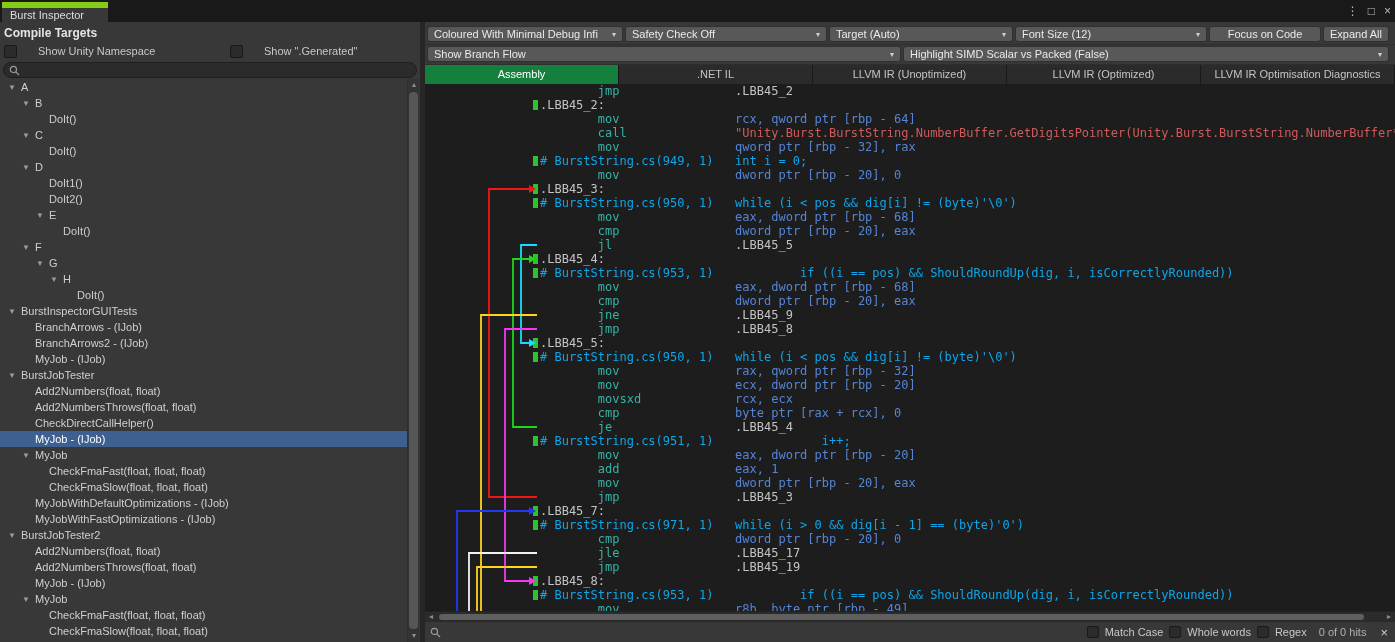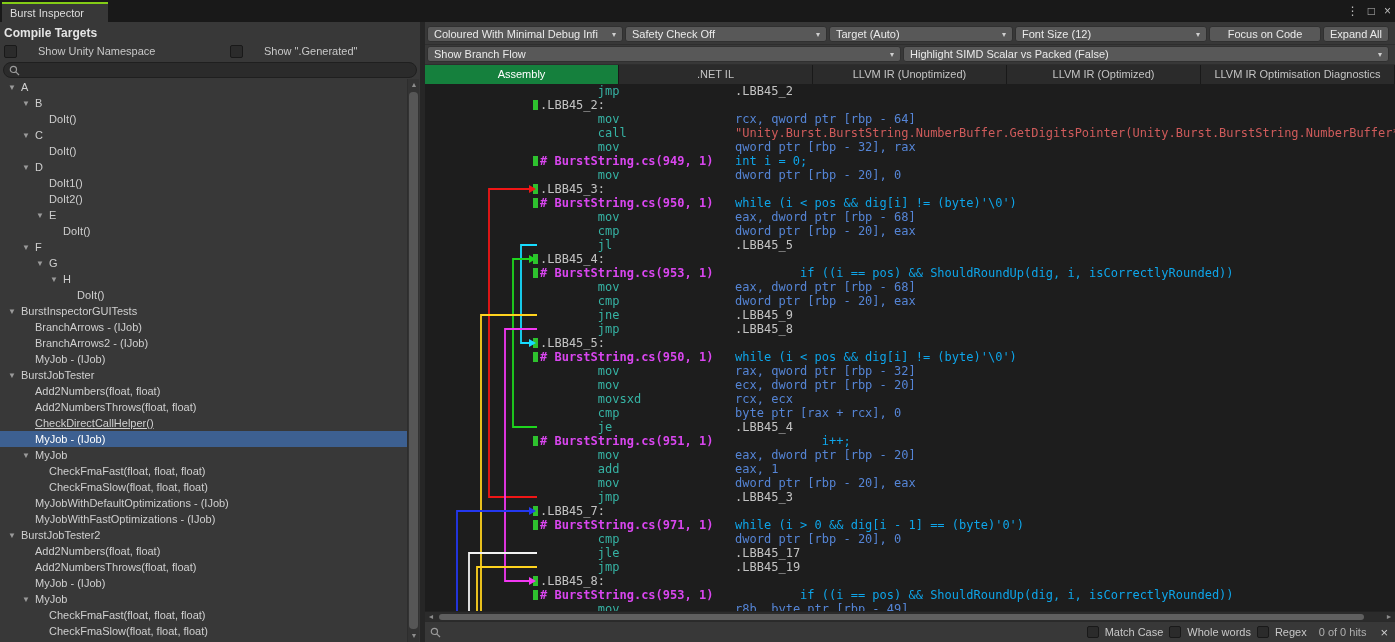--- a/index.html
+++ b/index.html
@@ -9,7 +9,7 @@
   
   .titlebar { position:absolute; left:0; top:0; width:1395px; height:22px; background:#191919; }
   .title-tab { position:absolute; left:2px; top:2px; height:20px; width:106px; background:#383838;
-               border-top:2px solid #84cc16; color:#dedede; font-size:11px; display:flex; align-items:center; padding:0 8px; }
+               border-top:6px solid #84cc16; color:#dedede; font-size:11px; display:flex; align-items:center; padding:0 8px; }
   .win-icons { position:absolute; right:4px; top:0; height:22px; display:flex; align-items:center; gap:9px; color:#bdbdbd; font-size:12px; }
   .win-icons span { cursor:default; }
 

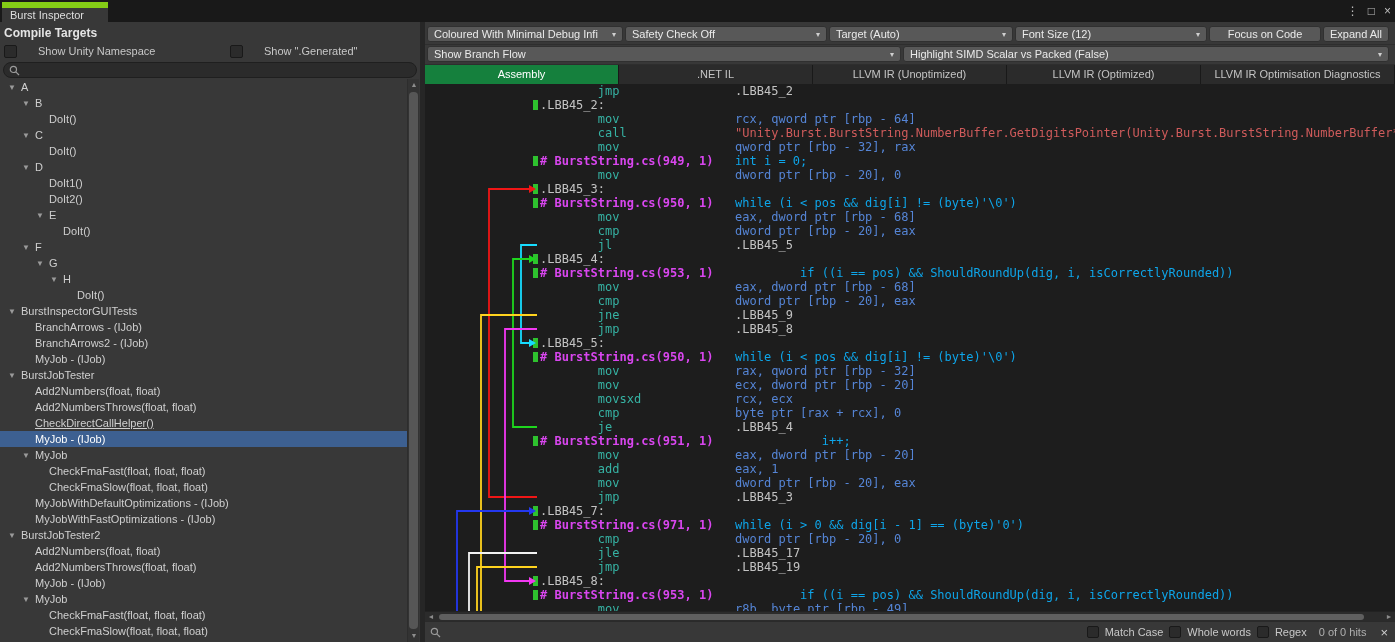--- a/index.html
+++ b/index.html
@@ -60,7 +60,7 @@
   .opr { color:#5585d6; }
   .tgt { color:#c3c3c3; }
   .str { color:#cf5b5b; }
-  .cf  { color:#d946ef;font-weight:bold; }
+  .cf  { color:#0ea5e9; }
   .cs  { color:#0ea5e9; }
   #branch-arrows { position:absolute; left:0; top:0; width:970px; height:527px; pointer-events:none; }
 

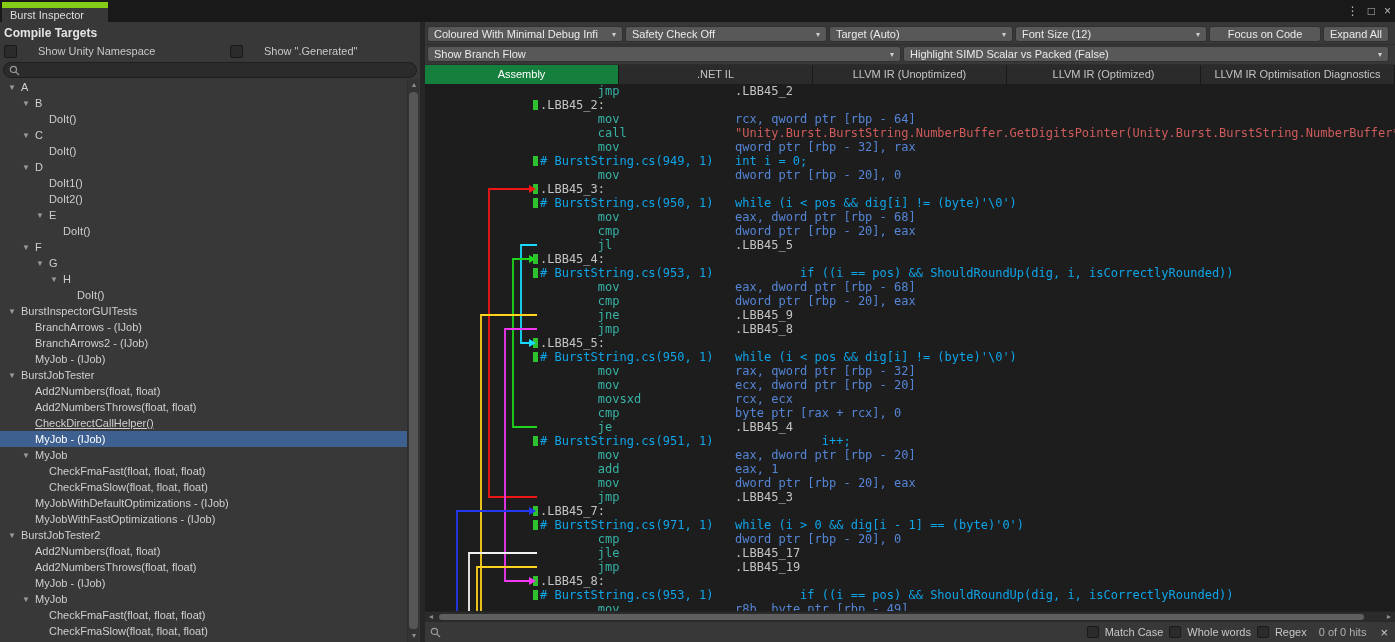--- a/index.html
+++ b/index.html
@@ -196,7 +196,7 @@
         <span class="tri"></span>
         <span class="tlabel">Add2NumbersThrows(float, float)</span>
       </div>
-      <div class="tree-row" style="padding-left: 22px; text-decoration: underline;">
+      <div class="tree-row" style="padding-left: 22px;">
         <span class="tri"></span>
         <span class="tlabel">CheckDirectCallHelper()</span>
       </div>

